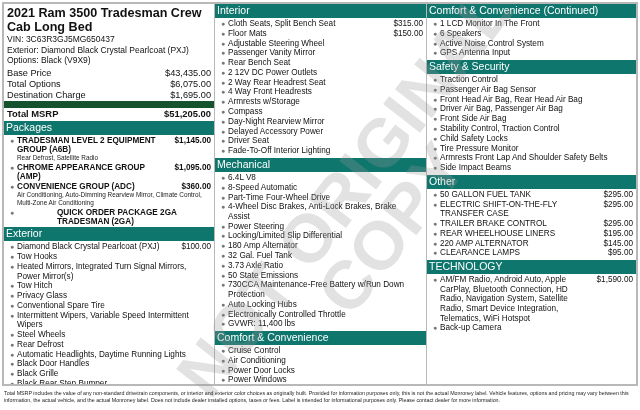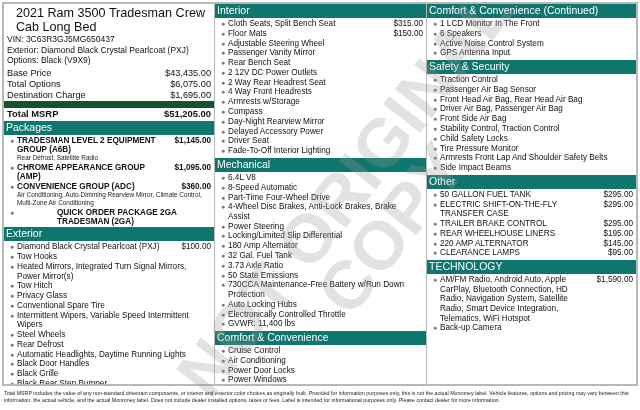--- a/index.html
+++ b/index.html
@@ -32,7 +32,7 @@
   .item-price { flex: 0 0 auto; text-align: right; padding-left: 6px; }
 
   
-  .title { font-size: 12.6px; font-weight: normal; line-height: 14px; padding: 2px 3px 0 12px; }
+  .title { font-size: 12.6px; font-weight: bold; line-height: 14px; padding: 2px 3px 0 3px; }
   .meta { font-size: 8.5px; line-height: 10.5px; padding: 0 3px; }
   .prices { padding: 2px 3px 0 3px; }
   .price-row { display: flex; justify-content: space-between; font-size: 9.2px; line-height: 11.2px; }

